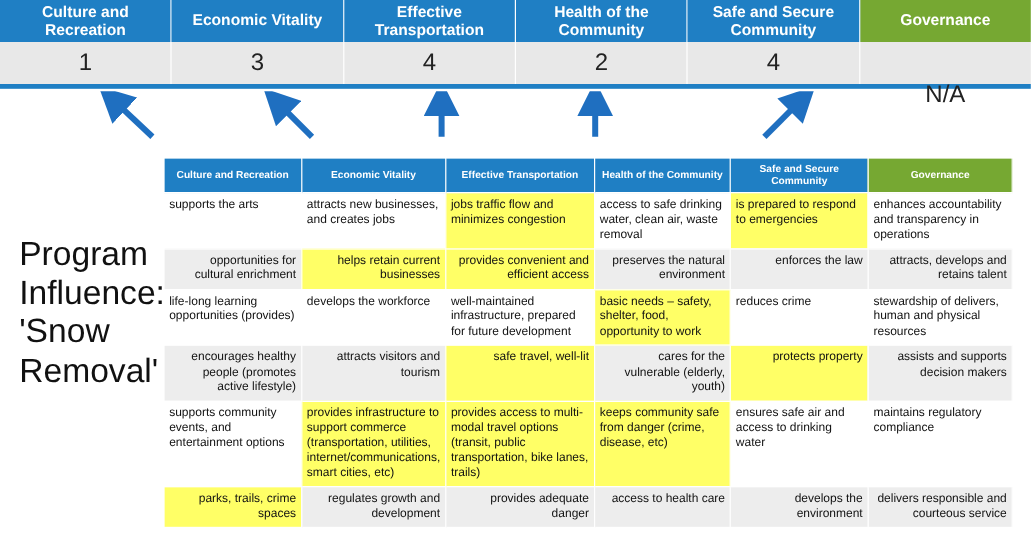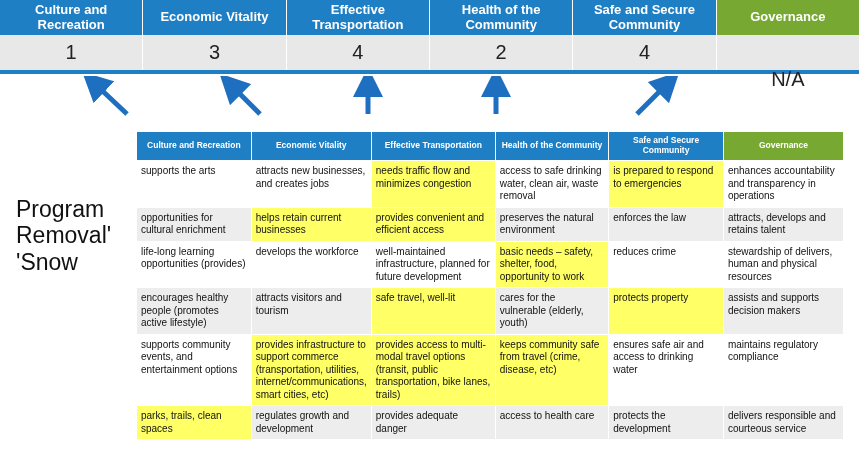--- a/index.html
+++ b/index.html
@@ -178,7 +178,7 @@
       <tr>
         <td>supports the arts</td>
         <td>attracts new businesses, and creates jobs</td>
-        <td class="hl">needs traffic flow and minimizes congestion</td>
+        <td class="hl">jobs traffic flow and minimizes congestion</td>
         <td>access to safe drinking water, clean air, waste removal</td>
         <td class="hl">is prepared to respond to emergencies</td>
         <td>enhances accountability and transparency in operations</td>

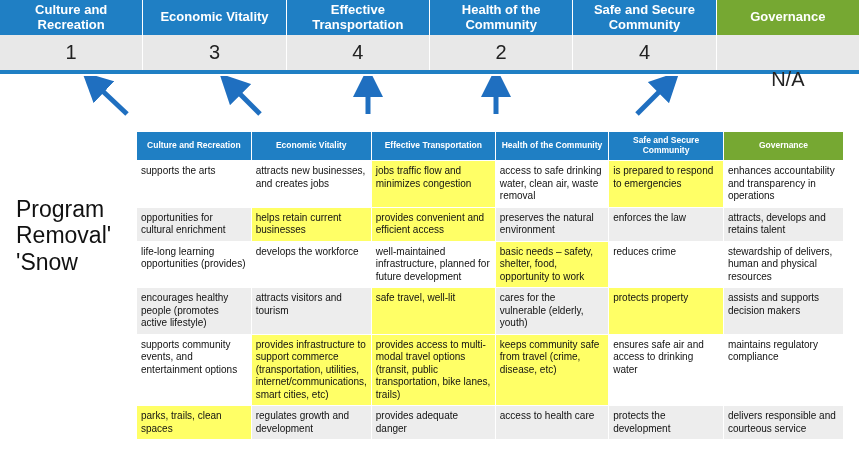--- a/index.html
+++ b/index.html
@@ -81,7 +81,7 @@
     left: 16px;
     top: 196px;
     width: 120px;
-    font-size: 23px;
+    font-size: 28px;
     color: #111111;
     line-height: 1.15;
     font-family: "Liberation Sans", sans-serif;

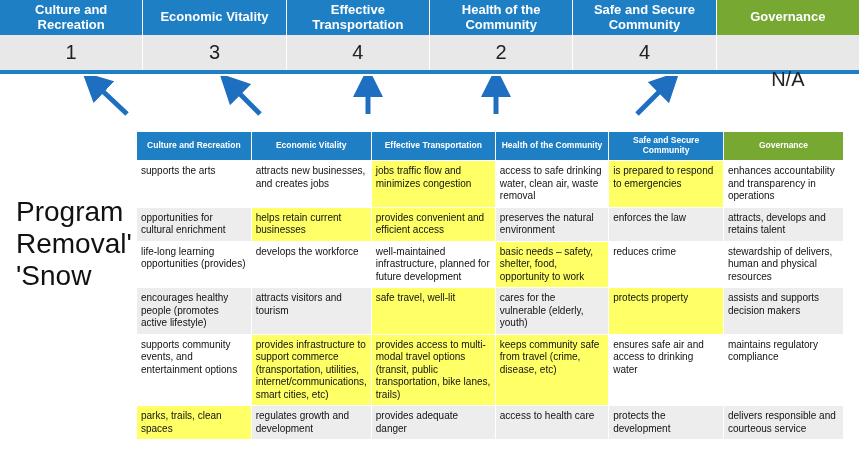--- a/index.html
+++ b/index.html
@@ -116,7 +116,7 @@
     border: 1px solid #ffffff;
     background: #ffffff;
   }
-  .matrix tr.shade td { background: #ededed; }
+  .matrix tr.shade td { background: #ededed; text-align: right; }
   .matrix td.hl { background: #ffff66 !important; }
   .matrix td.empty { background: #ffffff !important; }
   .matrix tr.shade td.empty { background: #ededed !important; }

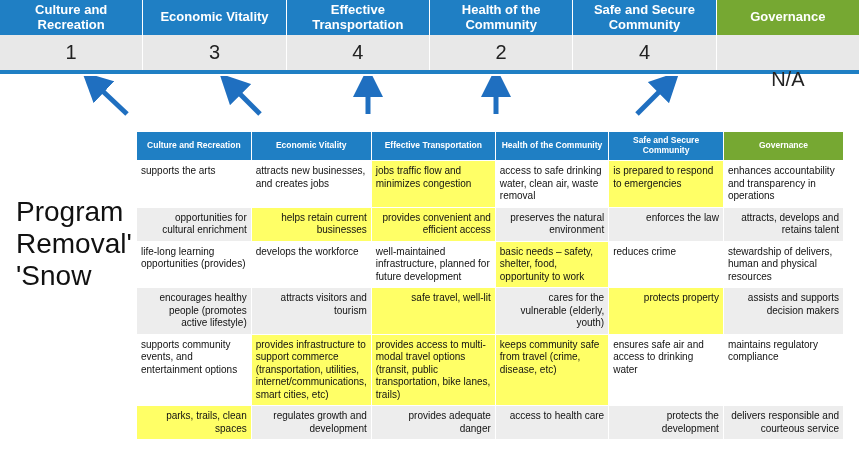--- a/index.html
+++ b/index.html
@@ -159,6 +159,7 @@
 
 <div class="caption">
   <div>Program</div>
+  <div>Influence:</div>
   <div>Removal'</div>
   <div>'Snow</div>
 </div>

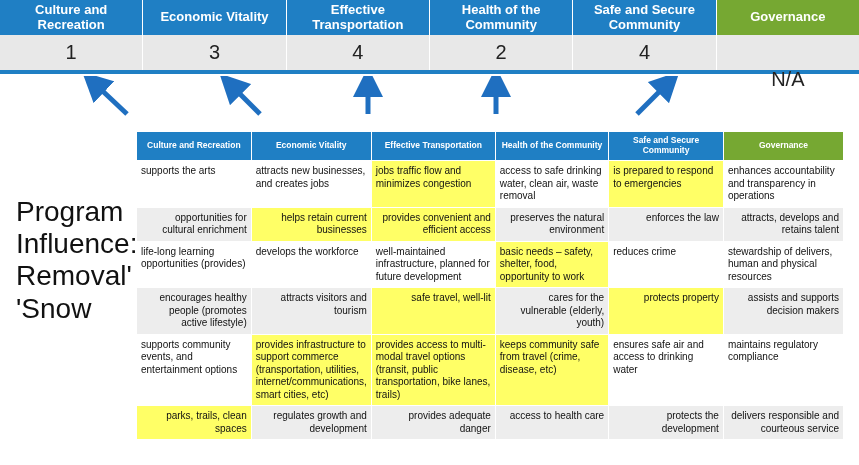--- a/index.html
+++ b/index.html
@@ -195,7 +195,7 @@
       <tr>
         <td>life-long learning opportunities (provides)</td>
         <td>develops the workforce</td>
-        <td>well-maintained infrastructure, planned for future development</td>
+        <td>well-maintained infrastructure, prepared for future development</td>
         <td class="hl">basic needs – safety, shelter, food, opportunity to work</td>
         <td>reduces crime</td>
         <td>stewardship of delivers, human and physical resources</td>

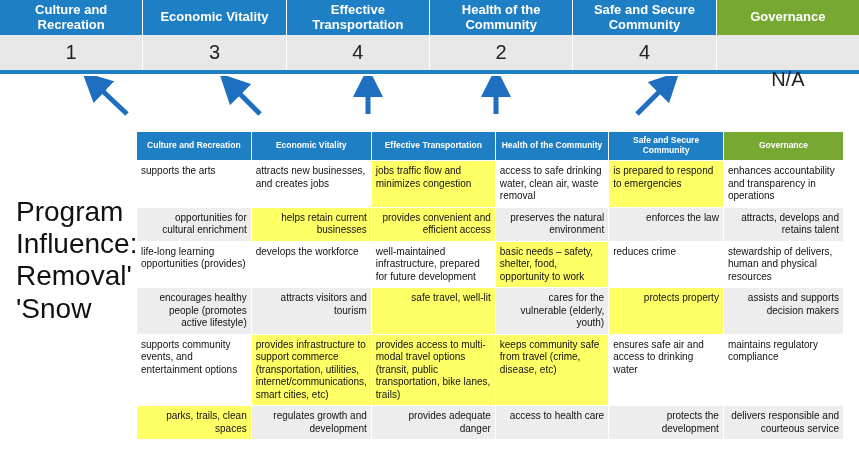--- a/index.html
+++ b/index.html
@@ -160,8 +160,8 @@
 <div class="caption">
   <div>Program</div>
   <div>Influence:</div>
+  <div>'Snow</div>
   <div>Removal'</div>
-  <div>'Snow</div>
 </div>
 
 <table class="matrix">

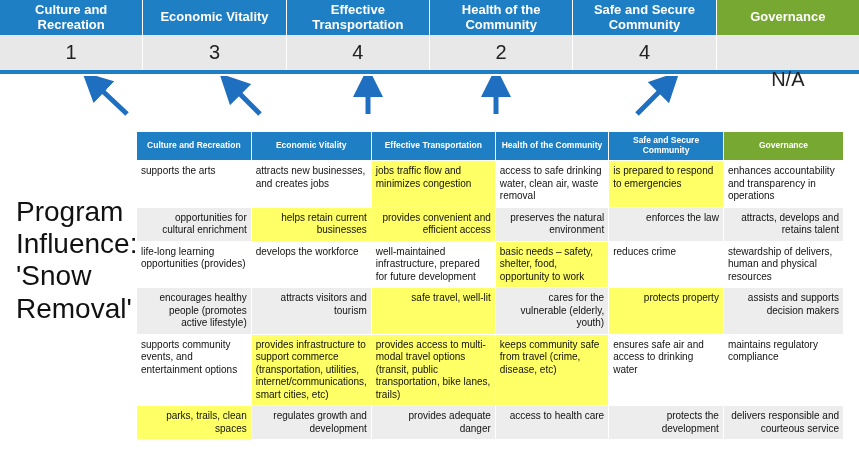--- a/index.html
+++ b/index.html
@@ -212,7 +212,7 @@
         <td>supports community events, and entertainment options</td>
         <td class="hl">provides infrastructure to support commerce (transportation, utilities, internet/communications, smart cities, etc)</td>
         <td class="hl">provides access to multi-modal travel options (transit, public transportation, bike lanes, trails)</td>
-        <td class="hl">keeps community safe from travel (crime, disease, etc)</td>
+        <td class="hl">keeps community safe from danger (crime, disease, etc)</td>
         <td>ensures safe air and access to drinking water</td>
         <td>maintains regulatory compliance</td>
       </tr>

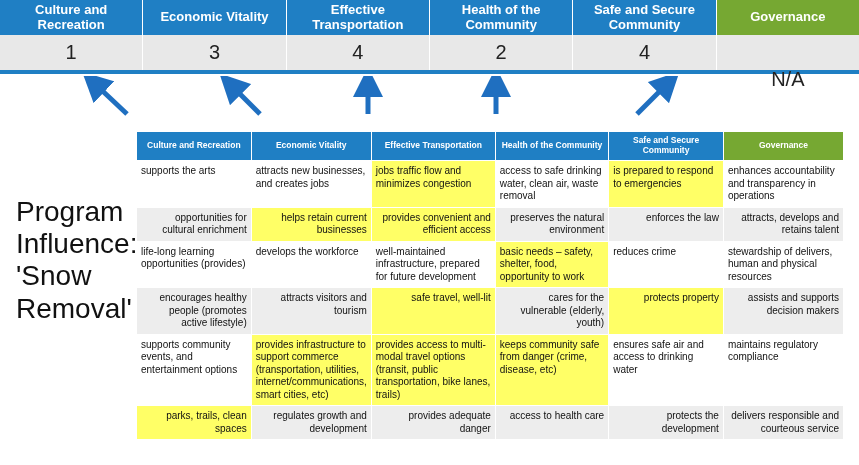--- a/index.html
+++ b/index.html
@@ -217,7 +217,7 @@
         <td>maintains regulatory compliance</td>
       </tr>
       <tr class="shade">
-        <td class="hl">parks, trails, clean spaces</td>
+        <td class="hl">parks, trails, crime spaces</td>
         <td>regulates growth and development</td>
         <td>provides adequate danger</td>
         <td>access to health care</td>

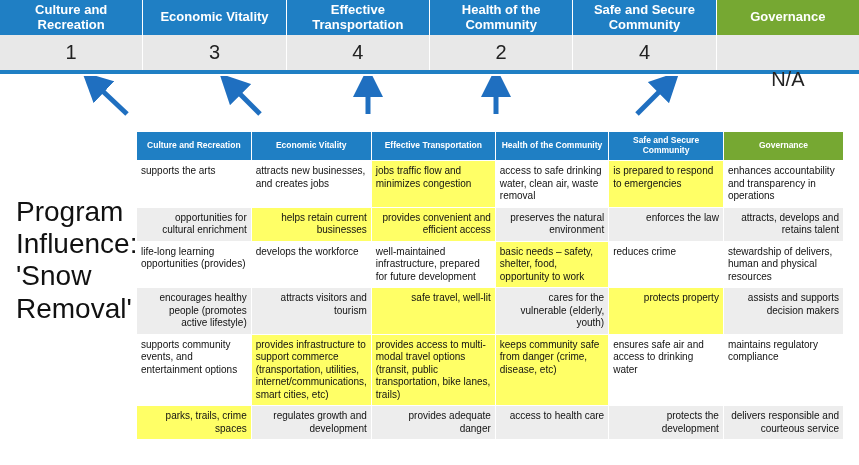--- a/index.html
+++ b/index.html
@@ -221,7 +221,7 @@
         <td>regulates growth and development</td>
         <td>provides adequate danger</td>
         <td>access to health care</td>
-        <td>protects the development</td>
+        <td>develops the environment</td>
         <td>delivers responsible and courteous service</td>
       </tr>
     </tbody>

